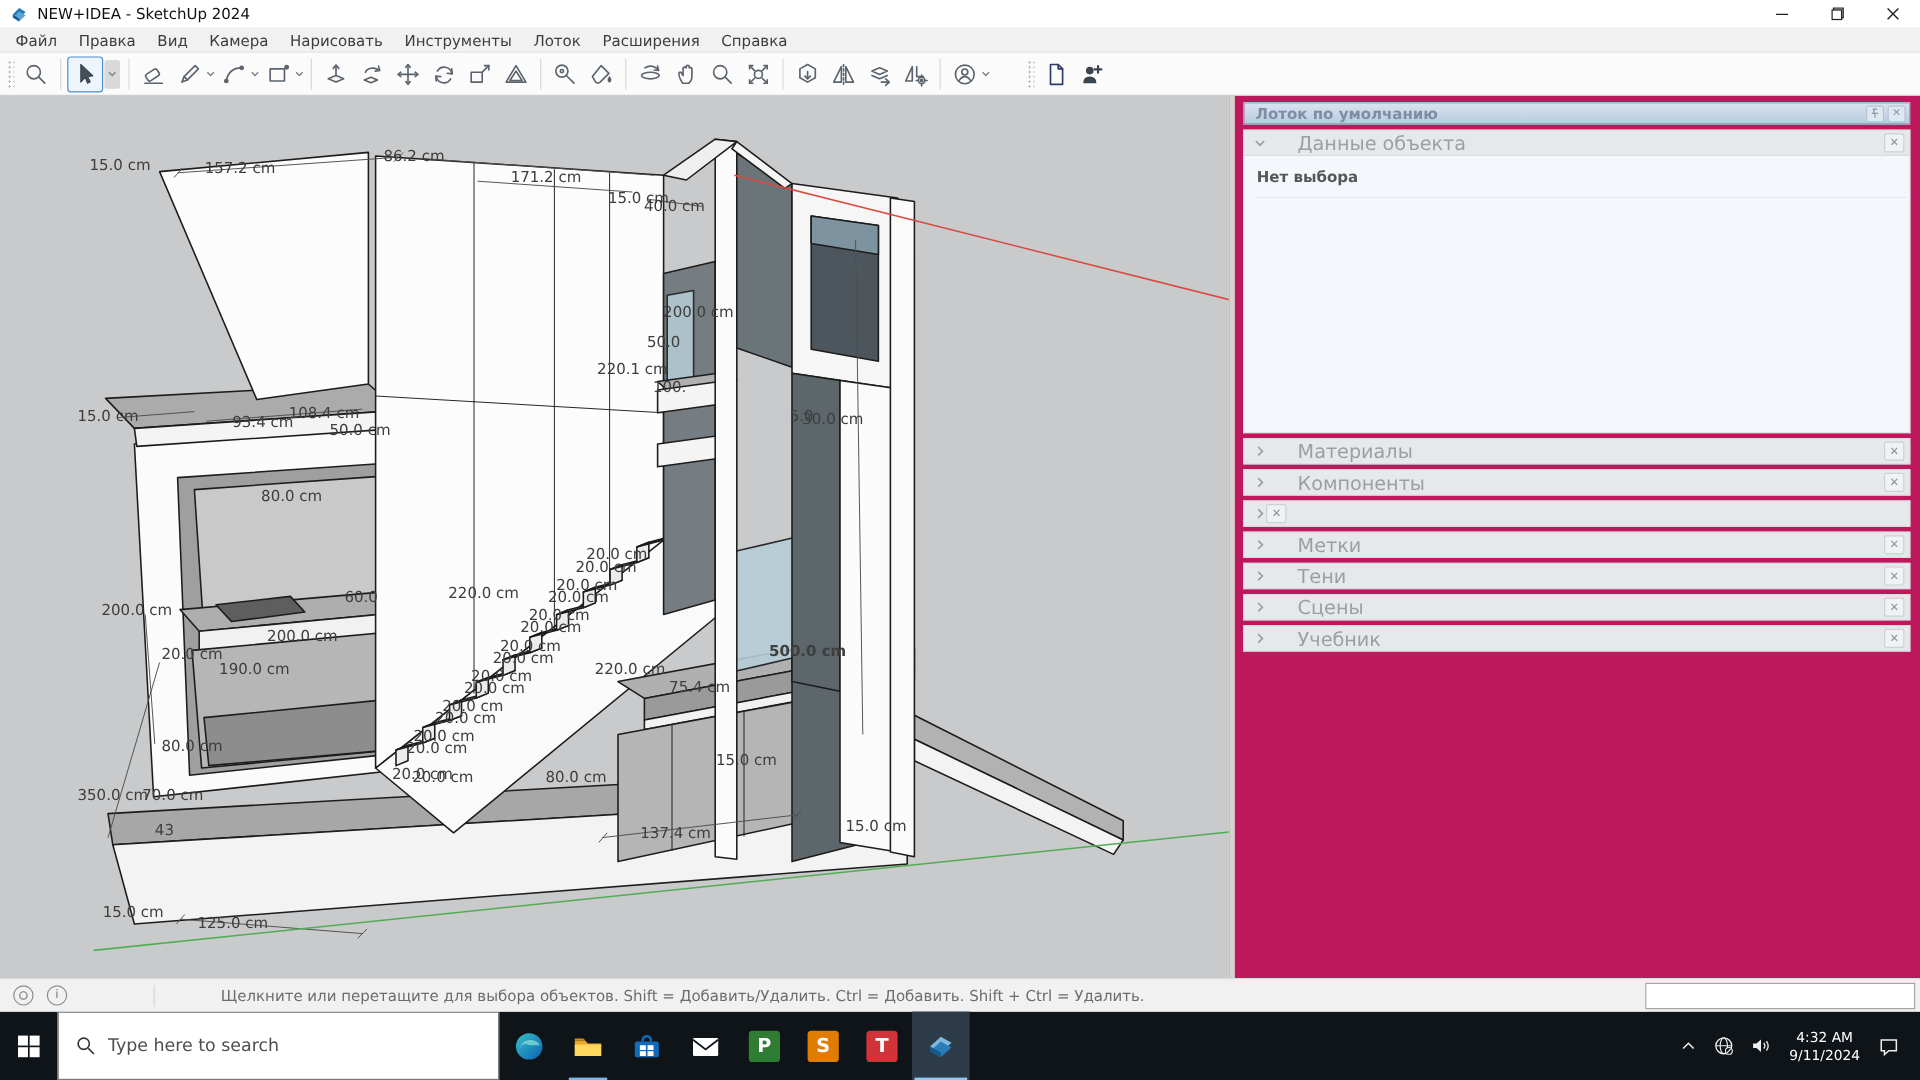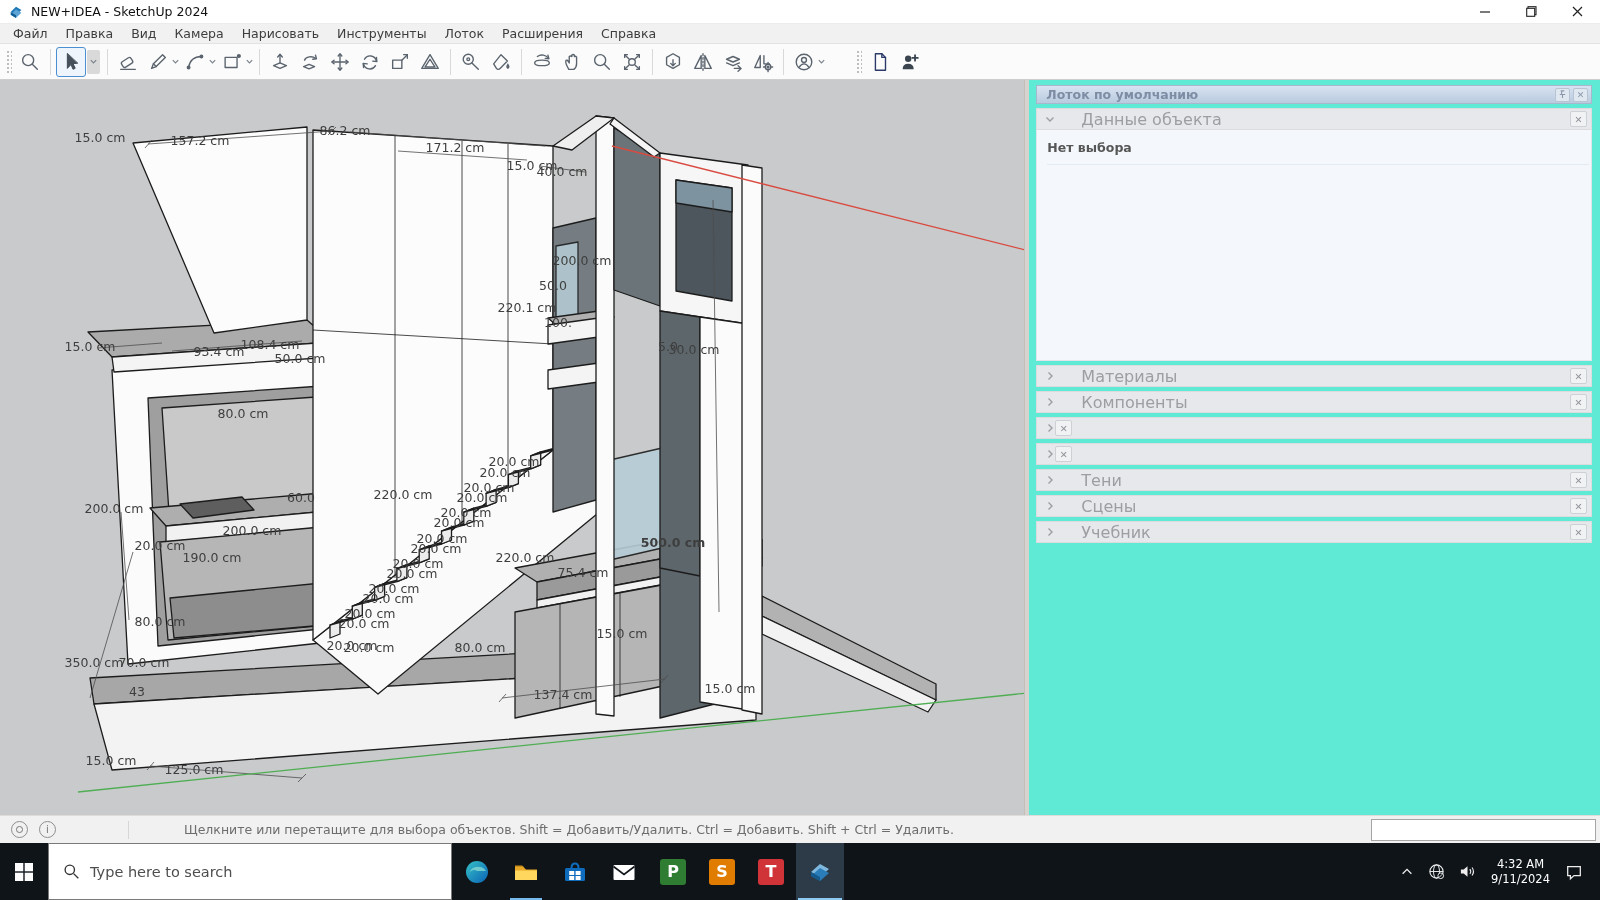--- a/index.html
+++ b/index.html
@@ -38,7 +38,7 @@
   #divider { width:6px; background:#d6d3ce; border-left:1px solid #c2bfba; }
 
   
-  #tray { width:604px; background:#5eead4; padding:5px 8px 0 7px; }
+  #tray { width:604px; background:#be185d; padding:5px 8px 0 7px; }
   .tray-header { height:19px; background:linear-gradient(#d8e3f1,#b9cbdf); border:1px solid #a7b8cc; display:flex; align-items:center; padding:0 3px 0 9px; }
   .tray-title { font-size:12.5px; font-weight:bold; color:#7e8ca4; flex:1; }
   .mini-btn { width:15px; height:14px; border:1px solid #b9c4d2; background:#dfe7f0; color:#8b98a9; font-size:9px; display:flex; align-items:center; justify-content:center; margin-left:3px; border-radius:2px; }

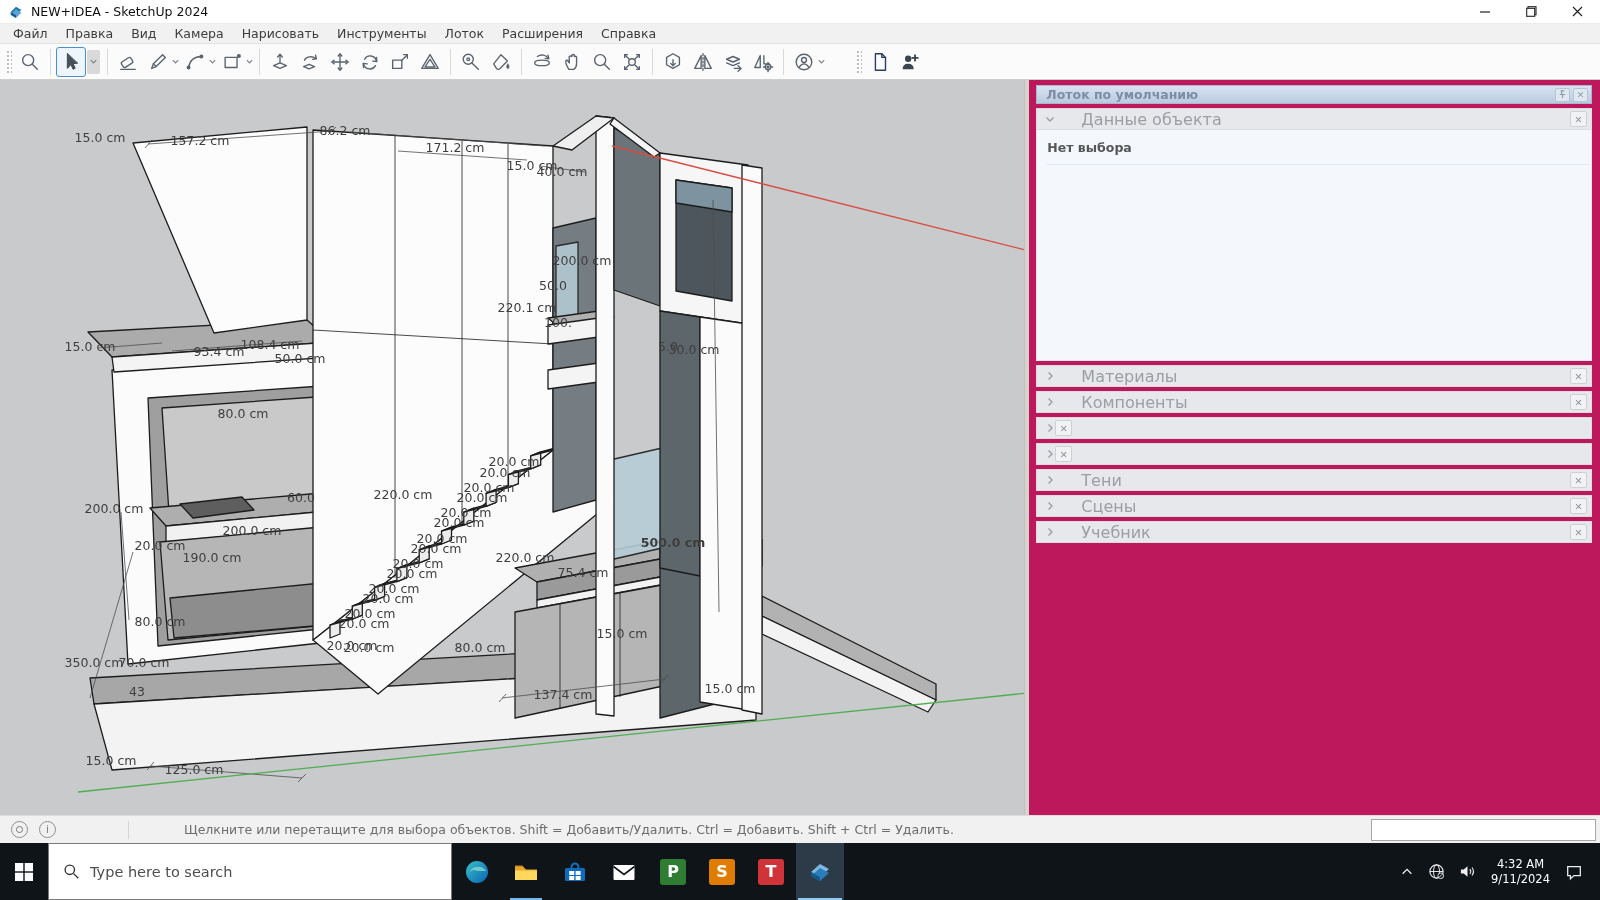--- a/index.html
+++ b/index.html
@@ -541,6 +541,7 @@
                 <path d="M3.5 1.5 L7 5 L3.5 8.5" fill="none" stroke="#9b9ea3" stroke-width="1.4"></path>
               </svg>
             </span>
+            <span class="section-label">Метки</span>
             <span class="x-btn">✕</span>
           </div>
           <div class="section-bar">

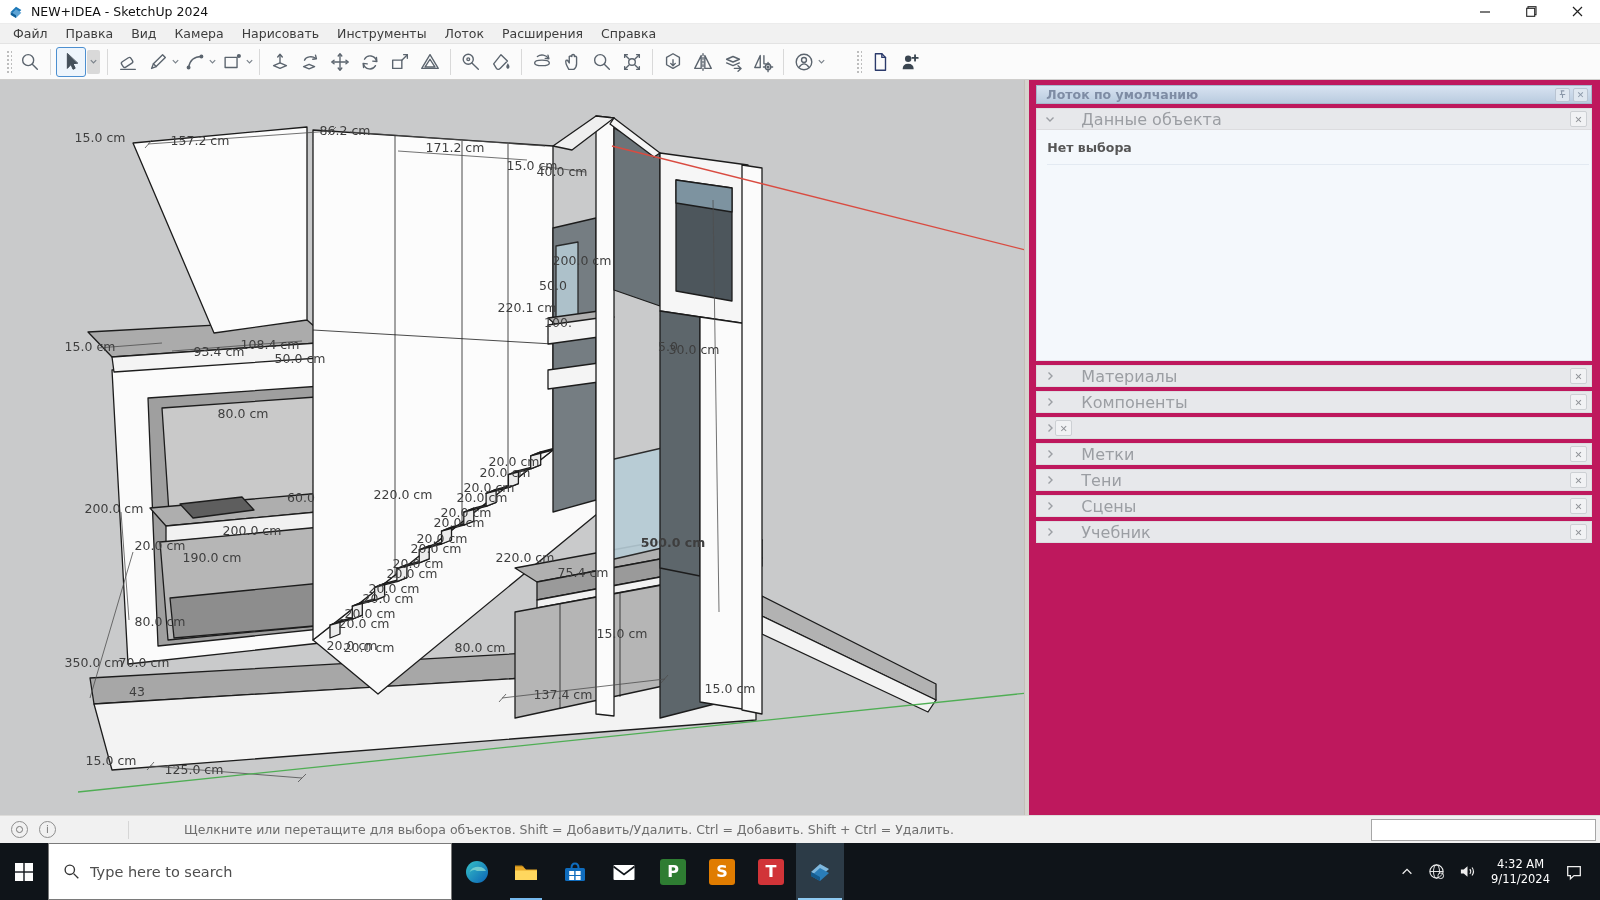--- a/index.html
+++ b/index.html
@@ -61,7 +61,7 @@
   
   #taskbar { height:57px; background:#0f1419; display:flex; align-items:stretch; }
   #start-btn { width:48px; display:flex; align-items:center; justify-content:center; }
-  #search-box { width:404px; background:#fff; display:flex; align-items:center; border:1px solid #7a7a7a; }
+  #search-box { width:368px; background:#fff; display:flex; align-items:center; border:1px solid #7a7a7a; }
   #search-box svg { margin:0 10px 0 14px; }
   #search-input { border:none; outline:none; font-size:14.5px; color:#333; width:250px; font-family:"DejaVu Sans",sans-serif; background:transparent; }
   #search-input::placeholder { color:#4e4e4e; }

